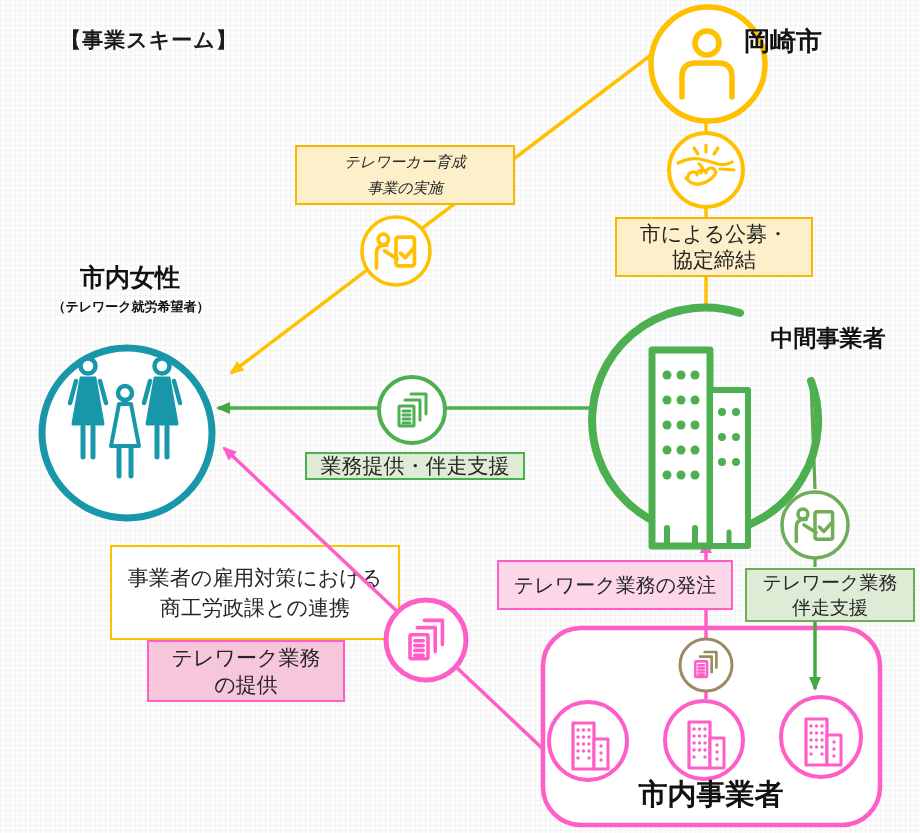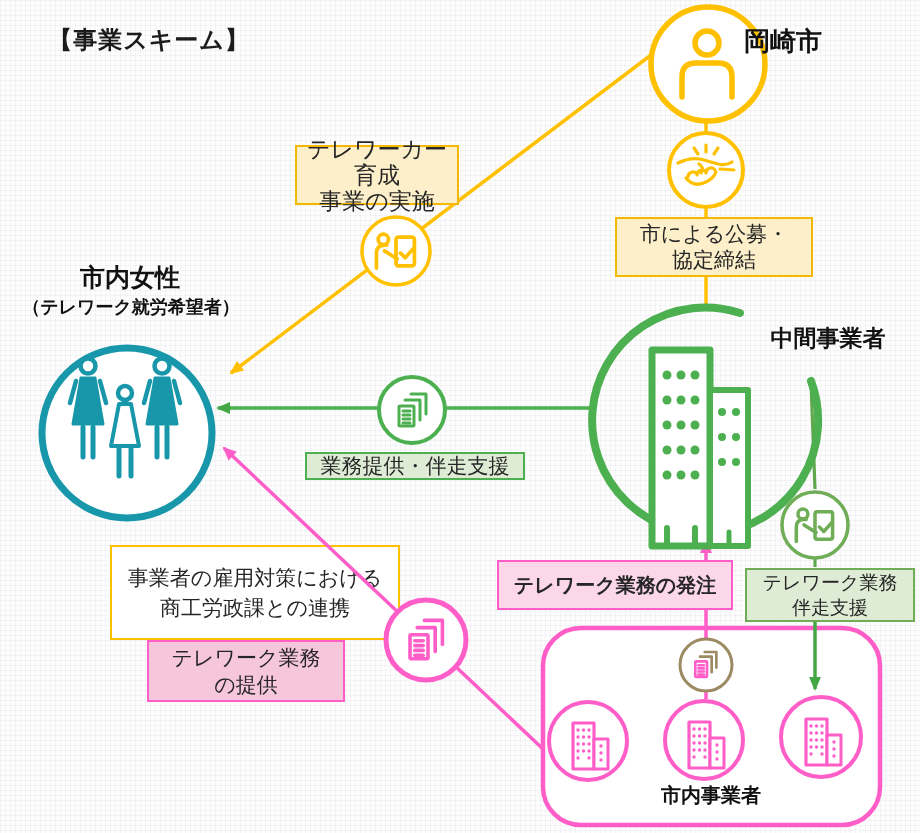--- a/index.html
+++ b/index.html
@@ -19,7 +19,7 @@
   .txt{position:absolute;z-index:2;display:flex;flex-direction:column;
        align-items:center;justify-content:center;text-align:center;
        box-sizing:border-box;}
-  .page-title{font-size:24px;font-weight:bold;letter-spacing:1px;font-family:Liberation Serif, serif;}
+  .page-title{font-size:21px;font-weight:bold;letter-spacing:1px;font-family:Liberation Serif, serif;}
   .node-label{font-weight:bold;color:#111;}
   .box{border-style:solid;border-width:2px;color:#262626;}
   .gold-box{background:#fcefc9;border-color:#f5b800;}

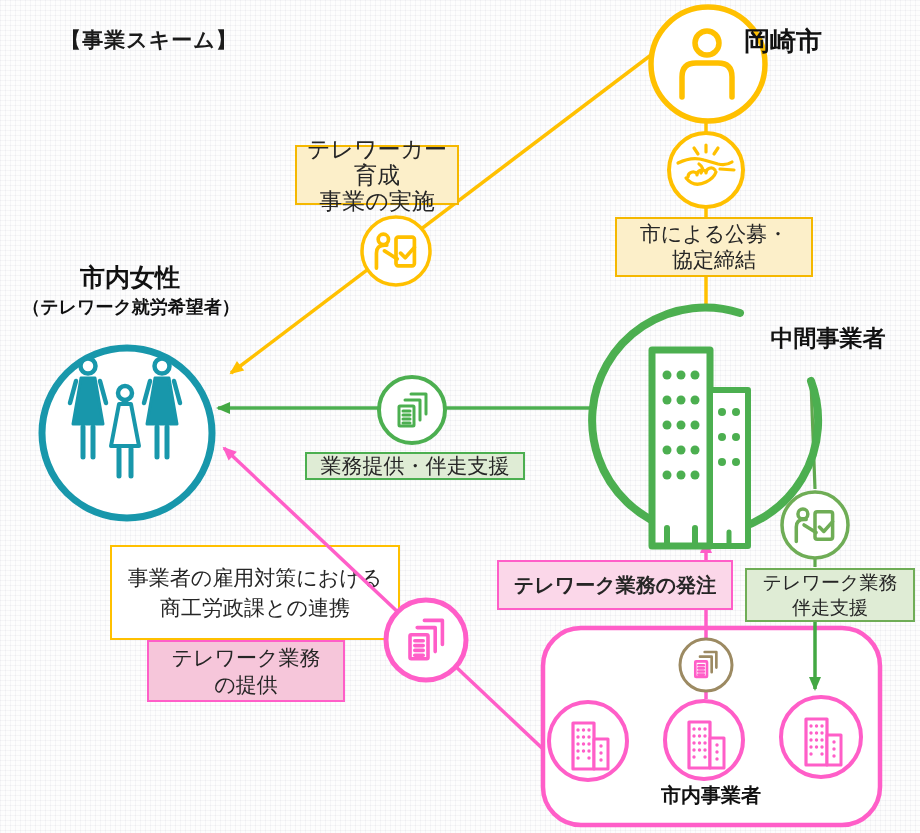--- a/index.html
+++ b/index.html
@@ -221,7 +221,7 @@
 
   <div class="txt node-label" style="left:611px;top:779px;width:200px;height:32px;font-size:20px;">市内事業者</div>
 
-  <div class="txt box gold-box" style="left:295px;top:145px;width:164px;height:60px;font-size:23px;line-height:26px;">
+  <div class="txt box gold-box" style="left:295px;top:145px;width:220px;height:60px;font-size:15px;line-height:26px;font-style:italic;">
     <span class="line">テレワーカー育成</span>
     <span class="line">事業の実施</span>
   </div>

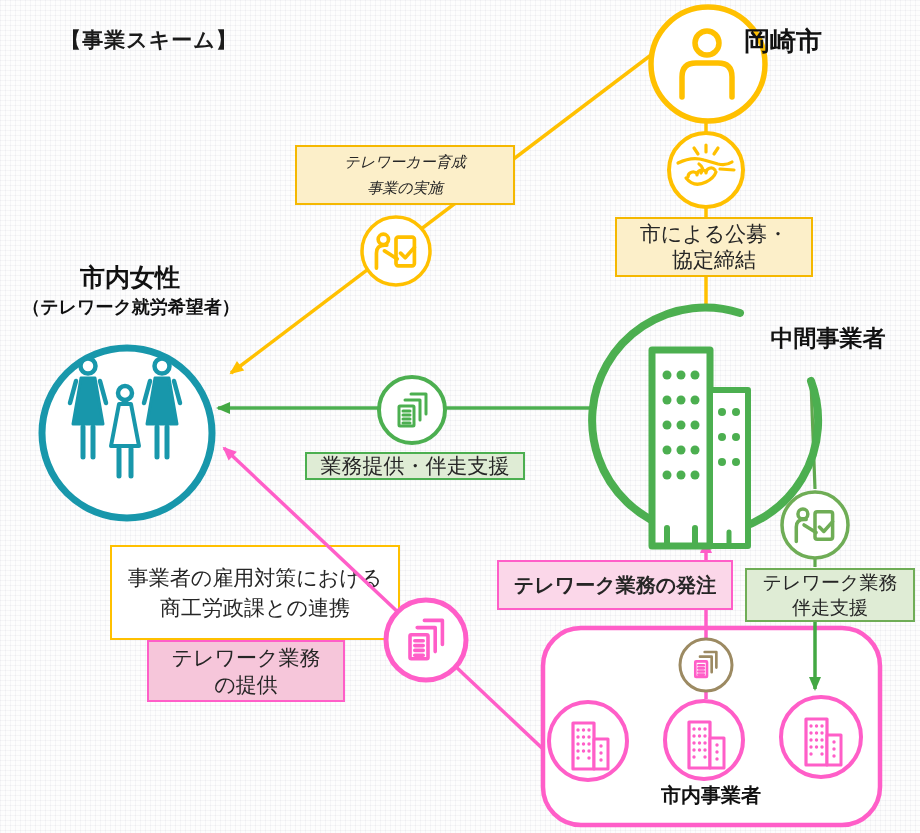--- a/index.html
+++ b/index.html
@@ -213,7 +213,7 @@
   <div class="txt node-label" style="left:728px;top:24px;width:110px;height:34px;font-size:26px;">岡崎市</div>
 
   <div class="txt node-label" style="left:35px;top:262px;width:190px;height:30px;font-size:25px;">市内女性</div>
-  <div class="txt node-label" style="left:5px;top:296px;width:252px;height:22px;font-size:18px;">（テレワーク就労希望者）</div>
+  <div class="txt node-label" style="left:5px;top:296px;width:252px;height:22px;font-size:13px;">（テレワーク就労希望者）</div>
 
   <div class="txt node-label" style="left:745px;top:306px;width:166px;height:64px;font-size:23px;line-height:30px;">
     <span class="line">中間事業者</span>

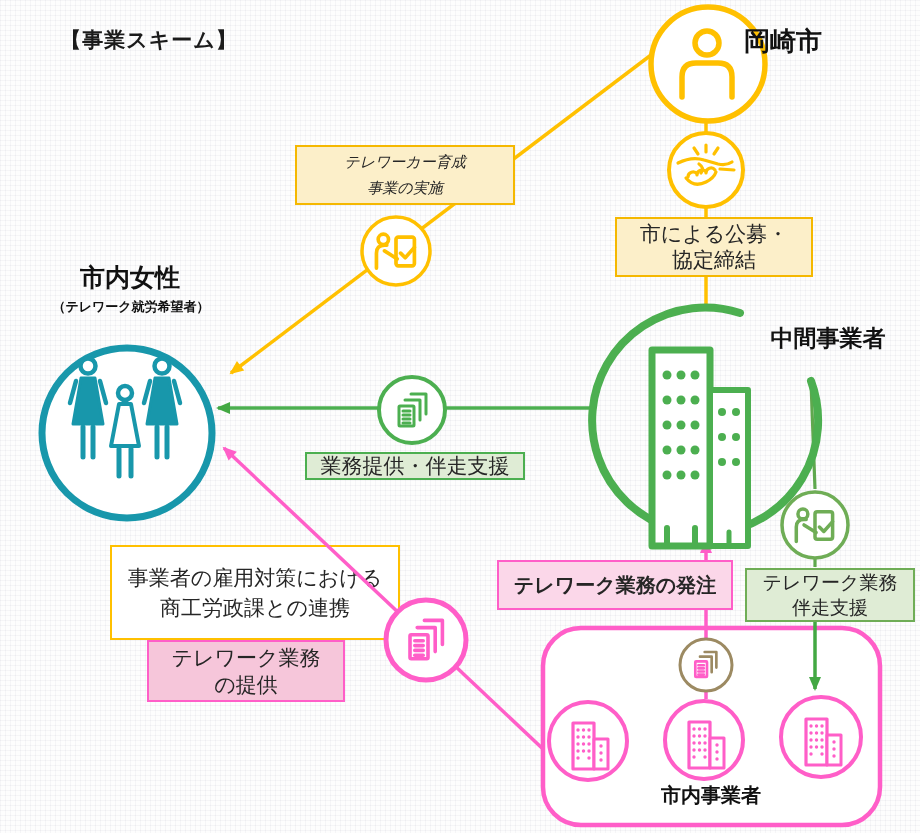--- a/index.html
+++ b/index.html
@@ -25,7 +25,7 @@
   .gold-box{background:#fcefc9;border-color:#f5b800;}
   .gold-box-white{background:#ffffff;border-color:#ffc000;}
   .green-box{background:#dfecd5;border-color:#4caf50;}
-  .pink-box-light{background:#fbd7e9;border-color:#ff5ec8;font-weight:bold;}
+  .pink-box-light{background:#fbd7e9;border-color:#ff5ec8;}
   .pink-box{background:#f6c6da;border-color:#ff5ec8;}
   .line{display:block;}
 </style>

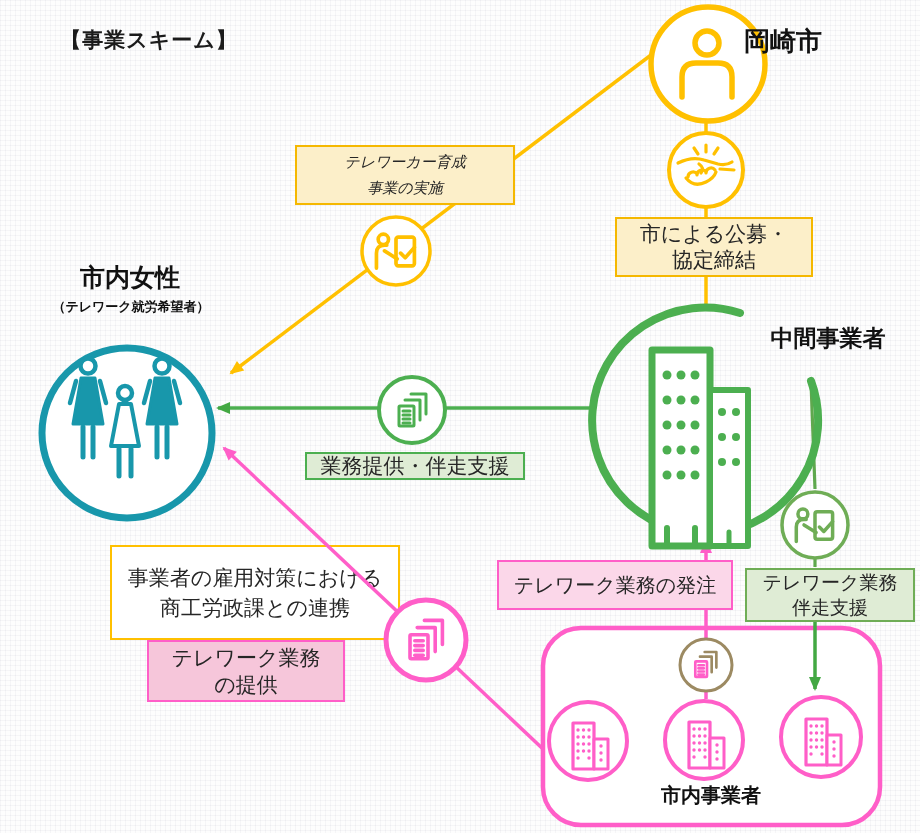--- a/index.html
+++ b/index.html
@@ -219,7 +219,7 @@
     <span class="line">中間事業者</span>
   </div>
 
-  <div class="txt node-label" style="left:611px;top:779px;width:200px;height:32px;font-size:20px;">市内事業者</div>
+  <div class="txt node-label" style="left:611px;top:779px;width:200px;height:32px;font-size:29px;">市内事業者</div>
 
   <div class="txt box gold-box" style="left:295px;top:145px;width:220px;height:60px;font-size:15px;line-height:26px;font-style:italic;">
     <span class="line">テレワーカー育成</span>

